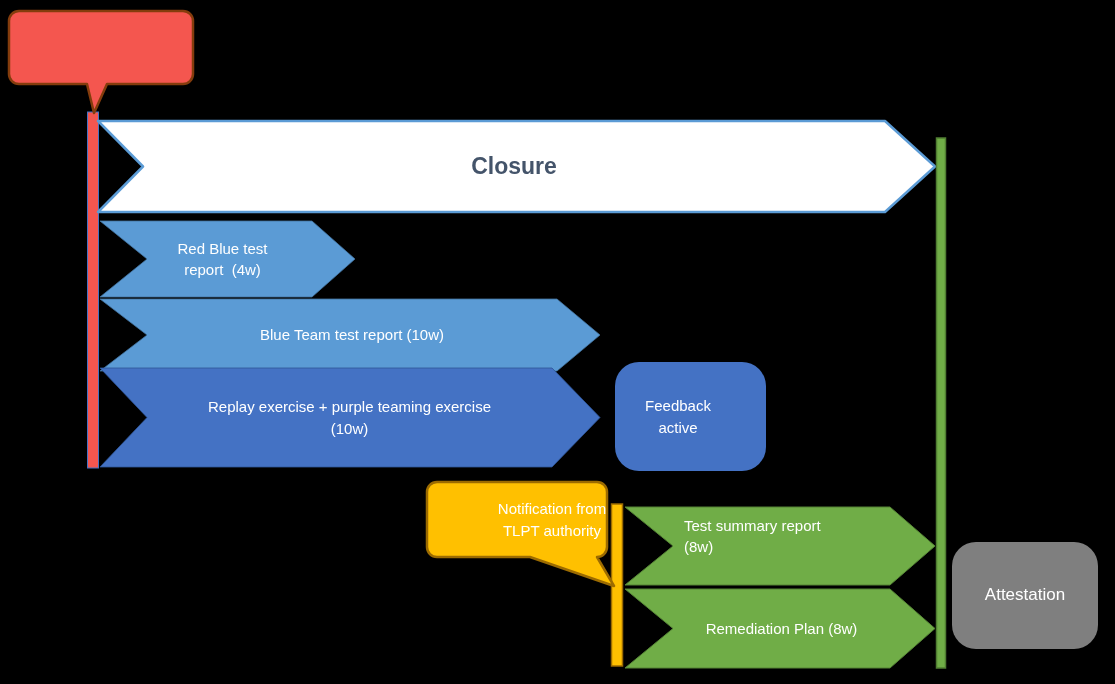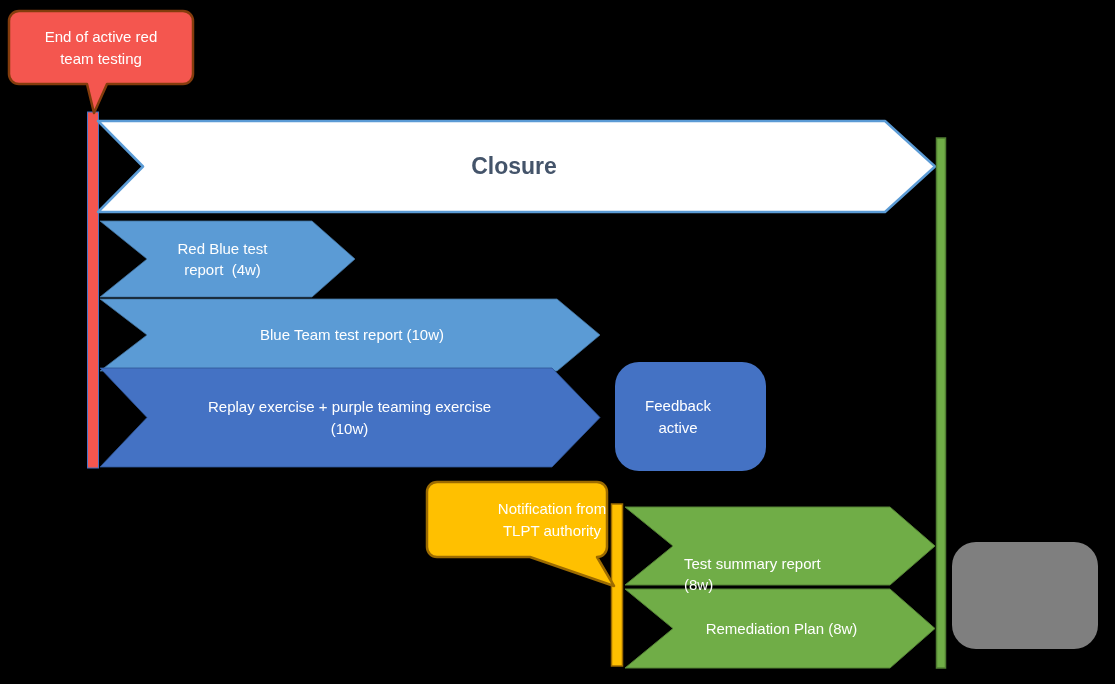--- a/index.html
+++ b/index.html
@@ -60,10 +60,6 @@
     <path d="M437,482 H597 A10,10 0 0 1 607,492 V547 A10,10 0 0 1 597,557 L614,586 L530,557 H437 A10,10 0 0 1 427,547 V492 A10,10 0 0 1 437,482 Z" fill="#FFC000" stroke="#9C6B00" stroke-width="2.5" stroke-linejoin="round"></path>
   </svg>
 
-  <div class="txt" style="left:9px;top:11px;width:184px;height:73px;">
-    <span>End of active red</span>
-    <span>team testing</span>
-  </div>
 
   <div class="txt closure-txt" style="left:143px;top:121px;width:742px;height:91px;">
     <span>Closure</span>

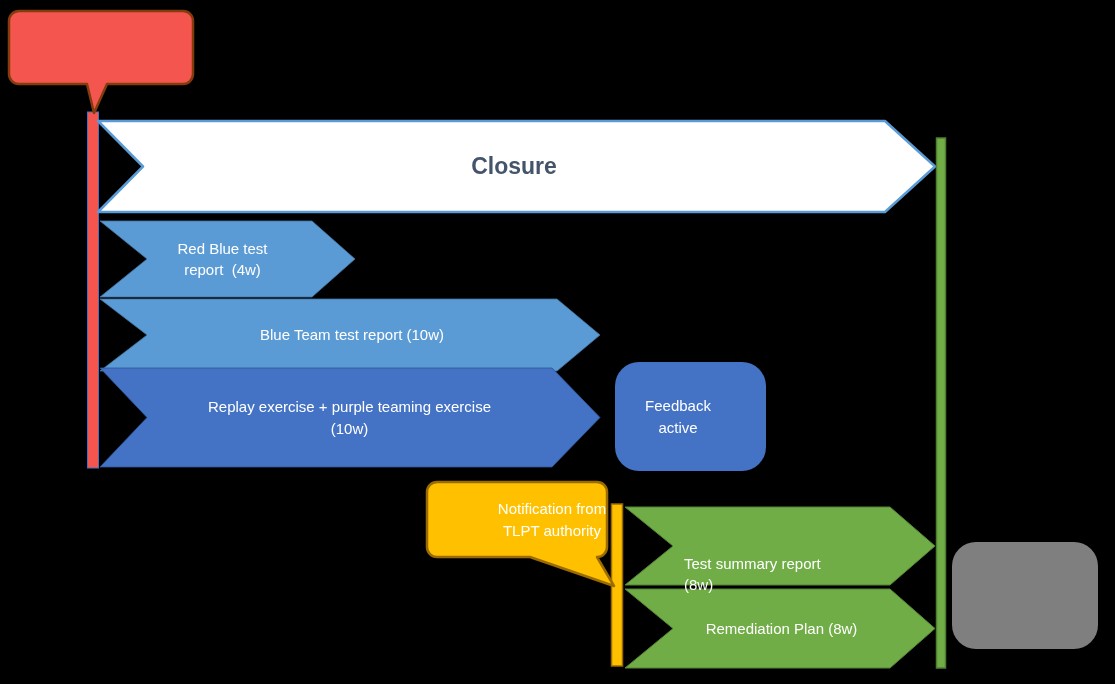--- a/index.html
+++ b/index.html
@@ -89,7 +89,7 @@
     <span>TLPT authority</span>
   </div>
 
-  <div class="txt left" style="left:684px;top:535px;width:220px;height:78px;">
+  <div class="txt left" style="left:684px;top:497px;width:220px;height:78px;">
     <span>Test summary report</span>
     <span>(8w)</span>
   </div>

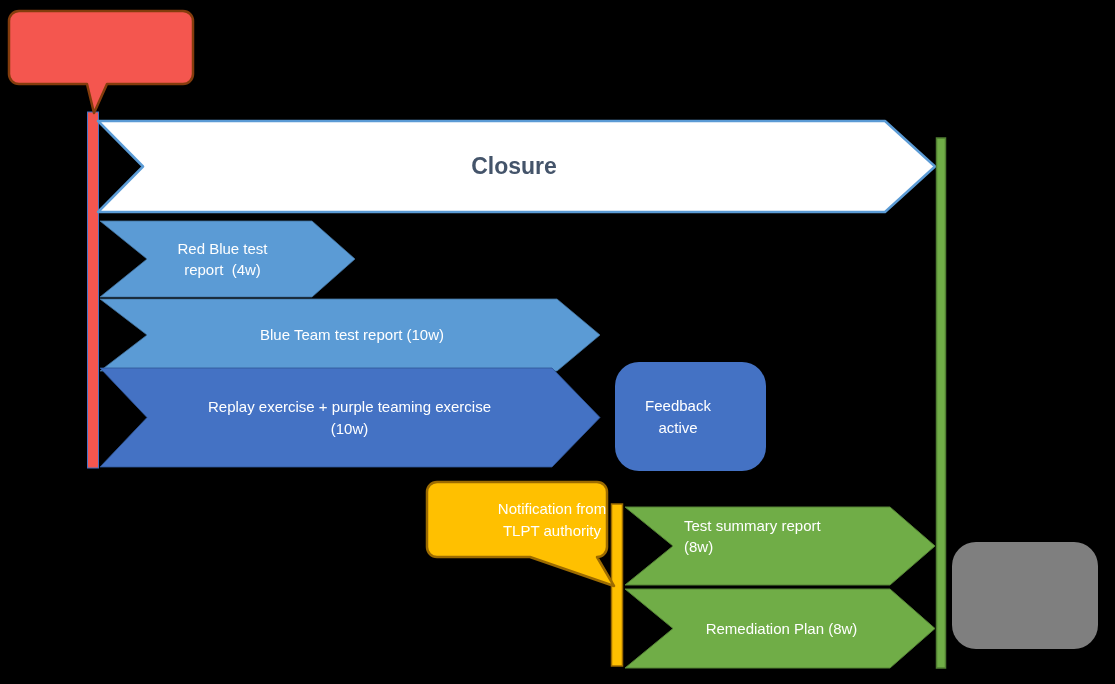--- a/index.html
+++ b/index.html
@@ -98,6 +98,9 @@
     <span>Remediation Plan (8w)</span>
   </div>
 
+  <div class="txt attest-txt" style="left:952px;top:542px;width:146px;height:107px;">
+    <span>Attestation</span>
+  </div>
 
 </div>
 

